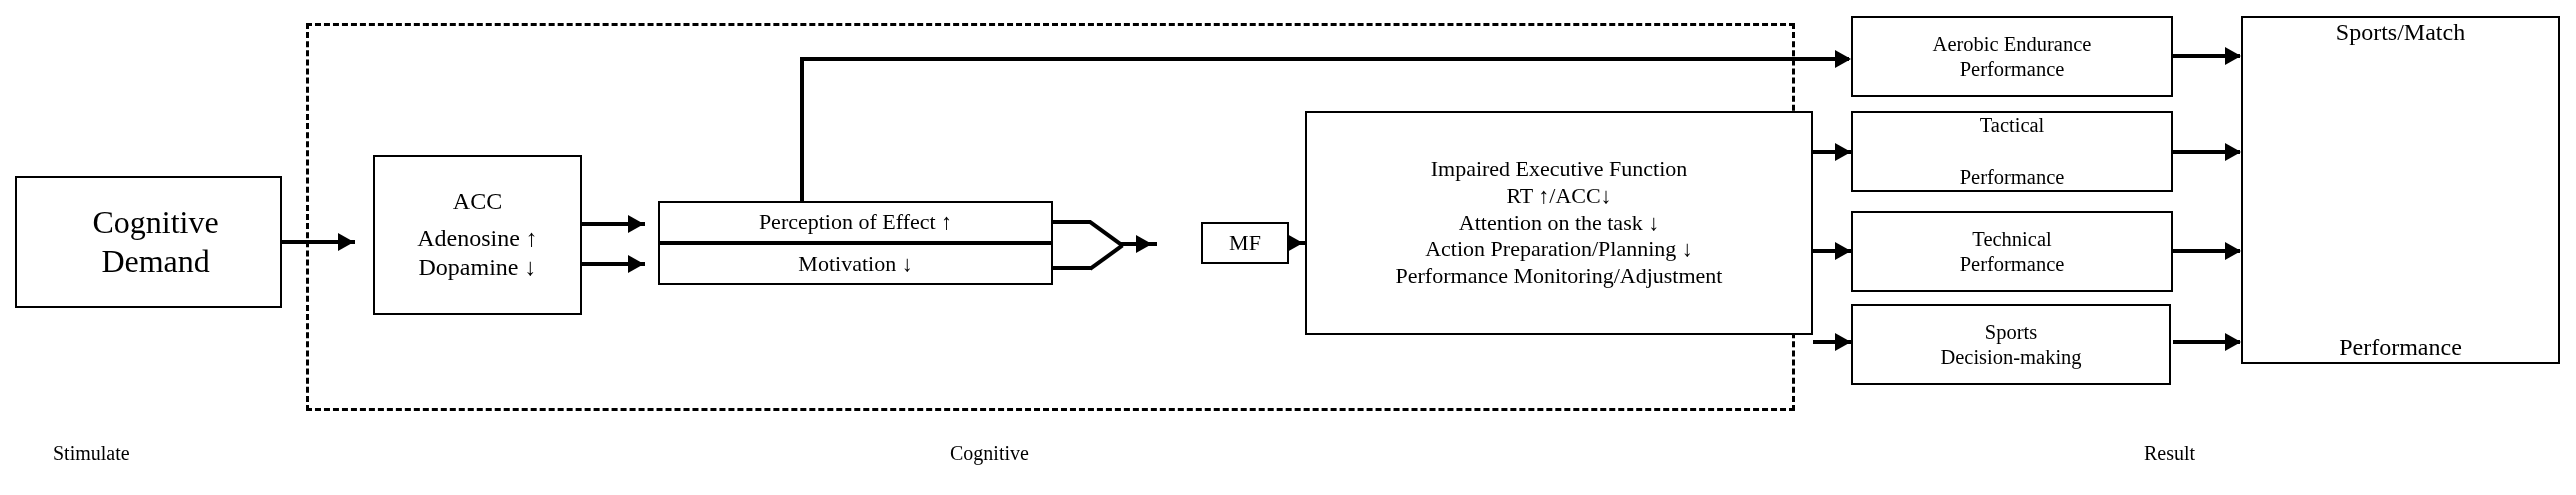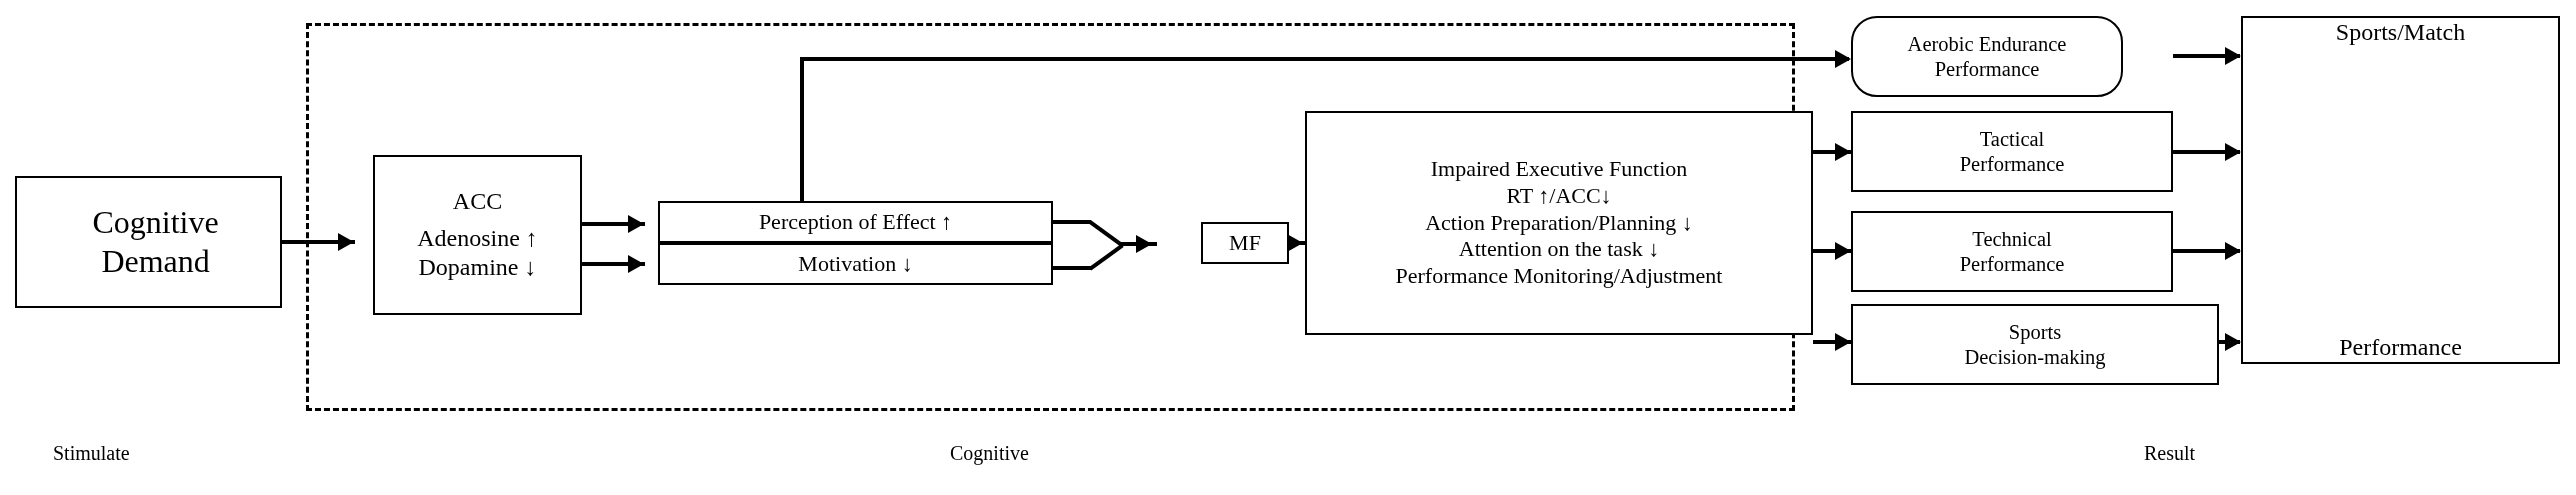--- a/index.html
+++ b/index.html
@@ -157,7 +157,7 @@
   <div class="hline" style="left:1813px; top:340px; width:38px;"></div>
   <div class="arrowhead" style="left:1835px; top:333px;"></div>
 
-  <div class="box" style="left:1851px; top:16px; width:272px; height:81px;border-radius:26px;">
+  <div class="box" style="left:1851px; top:16px; width:322px; height:81px;">
     <span class="ln t-xs">Aerobic Endurance</span>
     <span class="ln t-xs">Performance</span>
   </div>

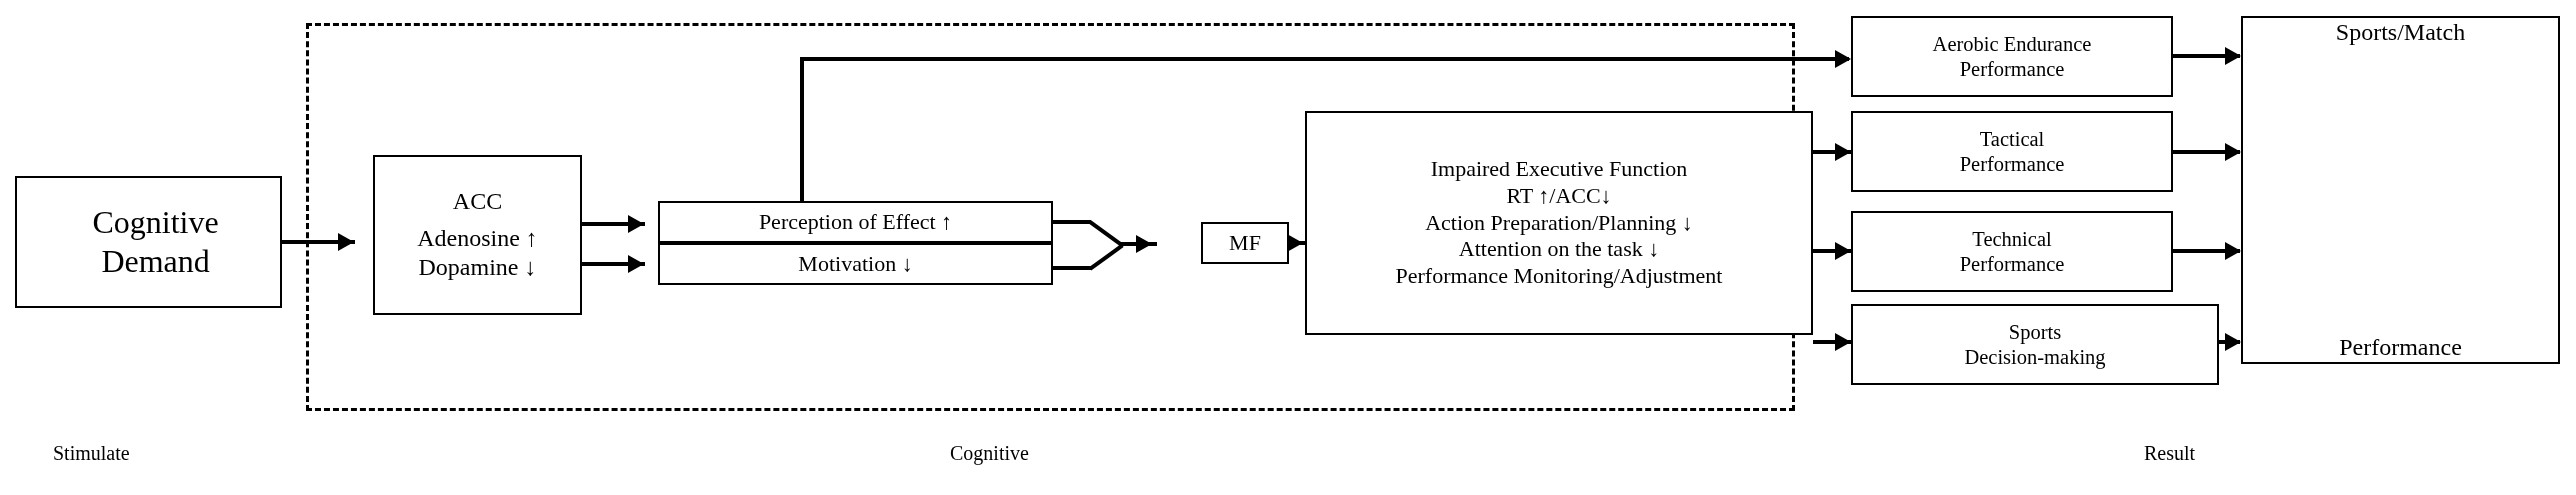--- a/index.html
+++ b/index.html
@@ -162,7 +162,7 @@
     <span class="ln t-xs">Performance</span>
   </div>
 
-  <div class="box" style="left:1851px; top:111px; width:322px; height:81px;">
+  <div class="box" style="left:1851px; top:111px; width:322px; height:81px;justify-content:space-between;">
     <span class="ln t-xs">Tactical</span>
     <span class="ln t-xs">Performance</span>
   </div>

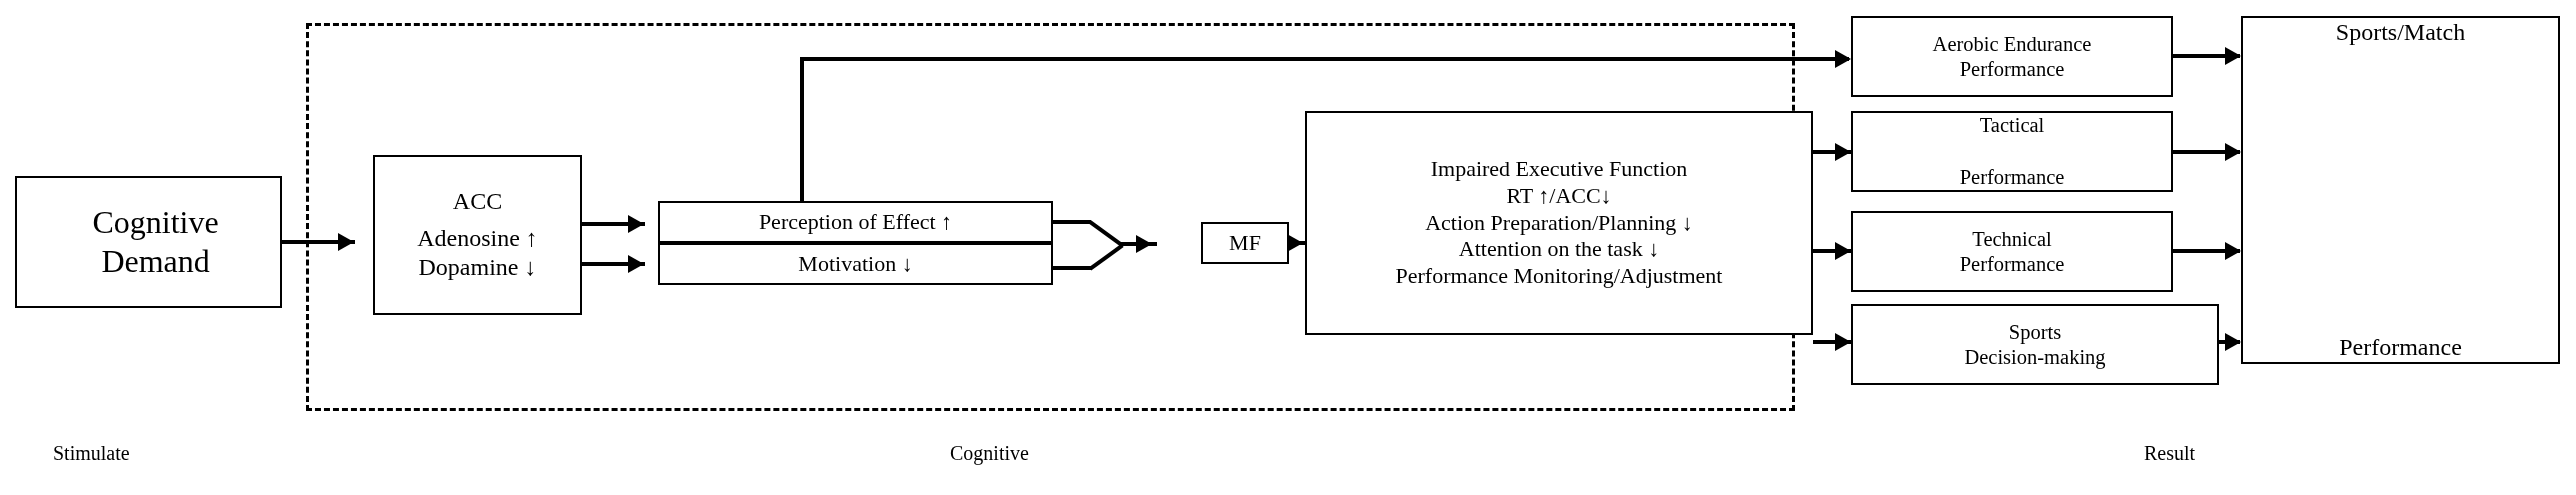--- a/index.html
+++ b/index.html
@@ -139,8 +139,8 @@
   <div class="box" style="left:1305px; top:111px; width:508px; height:224px; padding:0 0;">
     <span class="ln t-small">Impaired Executive Function</span>
     <span class="ln t-small">RT ↑/ACC↓</span>
+    <span class="ln t-small">Attention on the task  ↓</span>
     <span class="ln t-small">Action Preparation/Planning  ↓</span>
-    <span class="ln t-small">Attention on the task  ↓</span>
     <span class="ln t-small">Performance Monitoring/Adjustment</span>
   </div>
 

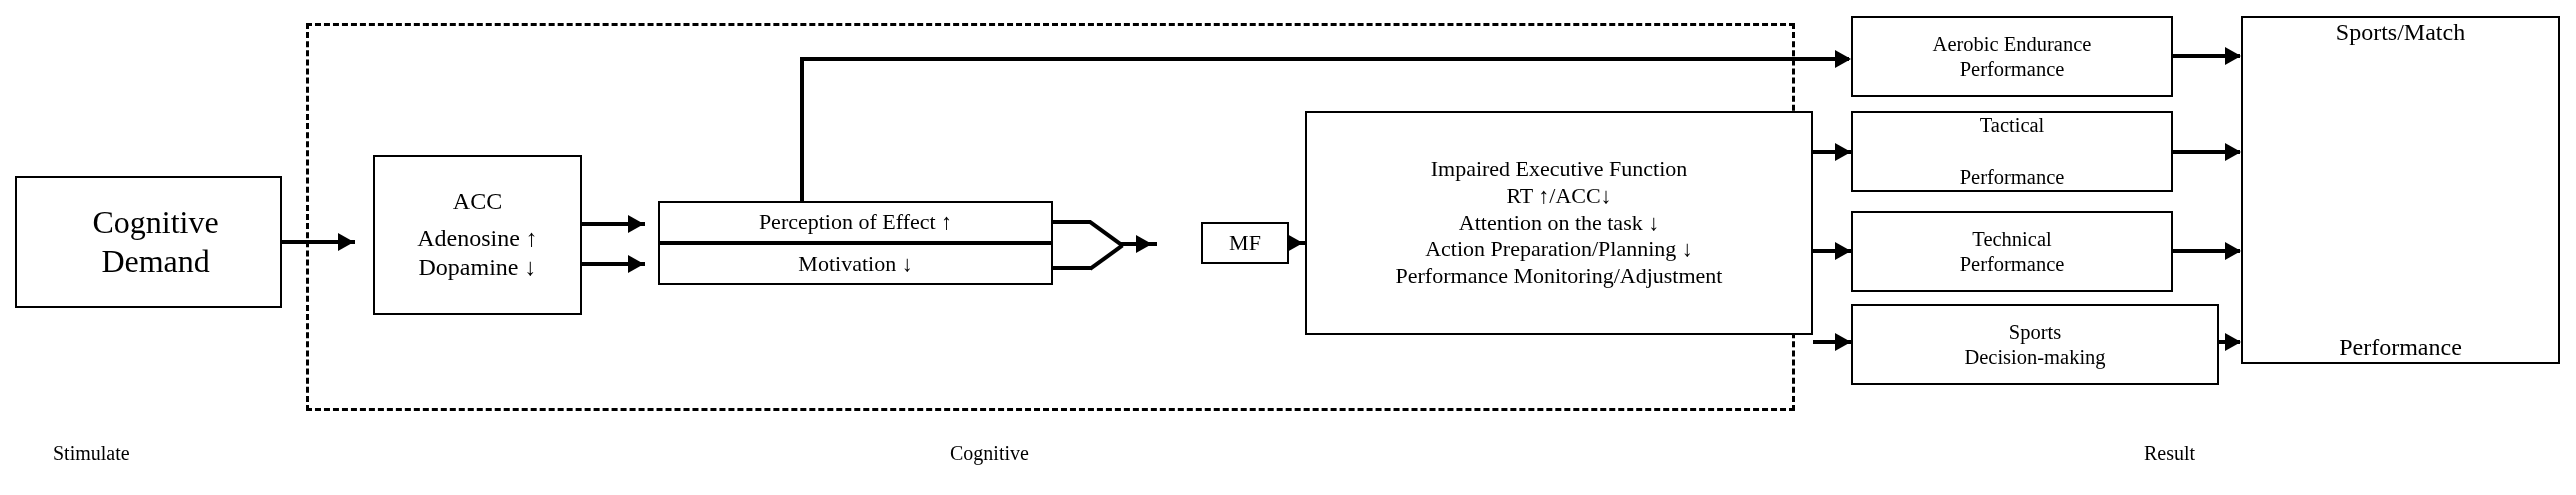--- a/index.html
+++ b/index.html
@@ -172,7 +172,7 @@
     <span class="ln t-xs">Performance</span>
   </div>
 
-  <div class="box" style="left:1851px; top:304px; width:368px; height:81px;">
+  <div class="box" style="left:1851px; top:304px; width:320px; height:81px;">
     <span class="ln t-xs">Sports</span>
     <span class="ln t-xs">Decision-making</span>
   </div>

